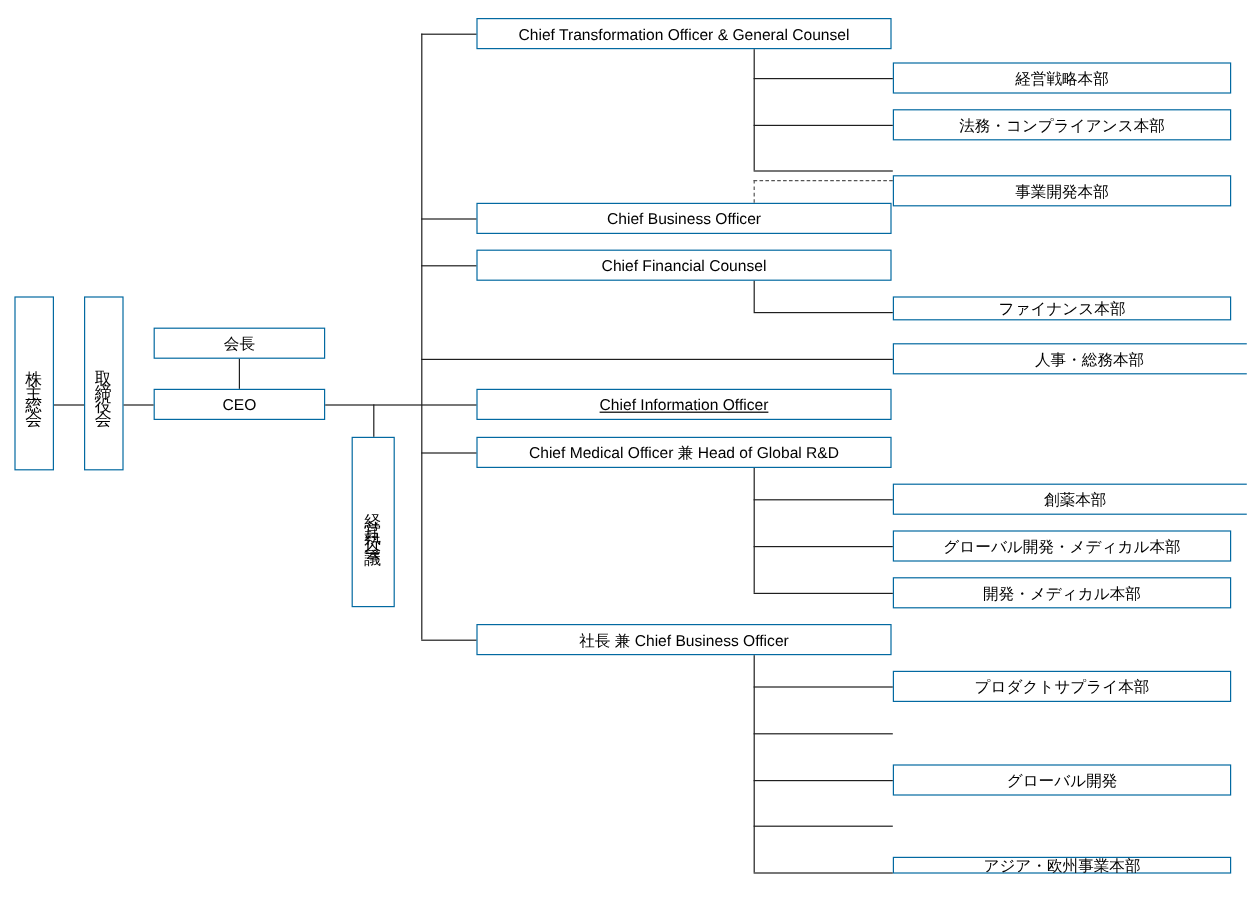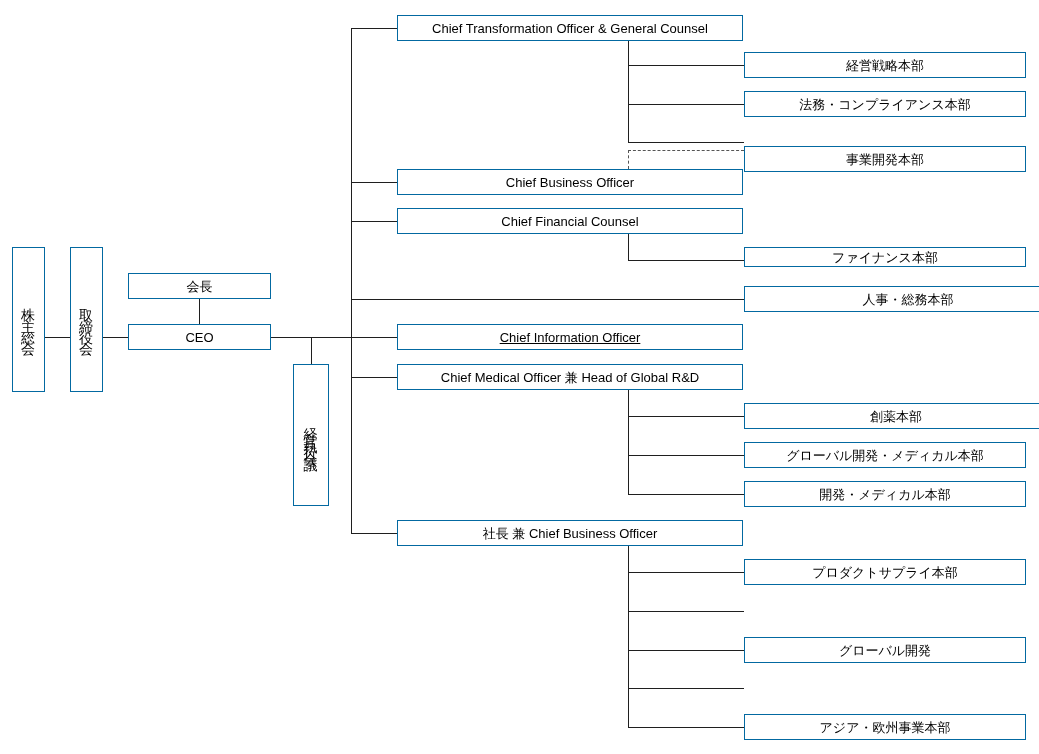--- a/index.html
+++ b/index.html
@@ -98,7 +98,7 @@
   <div class="box" style="left:744px; top:637px; width:282px; height:26px;">グローバル開発</div>
 
 
-  <div class="box" style="left:744px; top:714px; width:282px; height:26px;">アジア・欧州事業本部</div>
+  <div class="box" style="left:744px; top:714px; width:282px; height:14px;">アジア・欧州事業本部</div>
 
   <div class="hline" style="left:45px; top:337px; width:25px;"></div>
   <div class="hline" style="left:103px; top:337px; width:25px;"></div>

